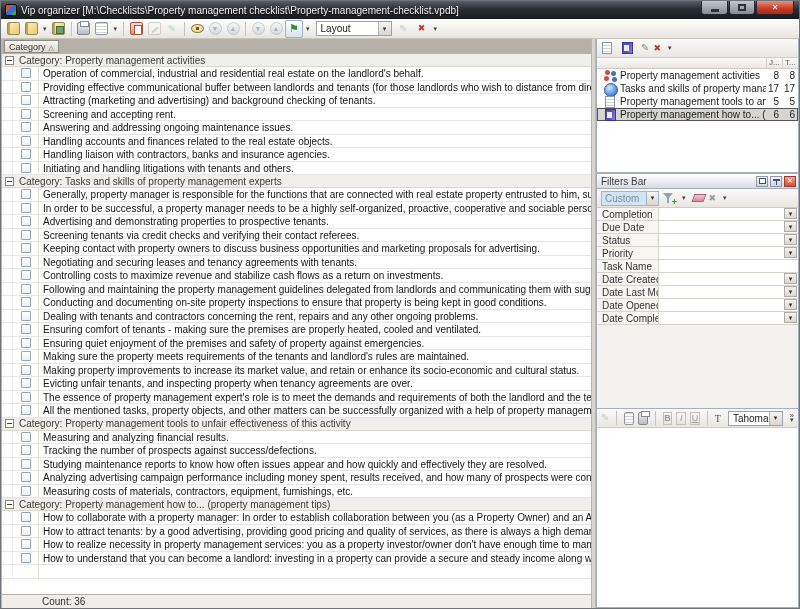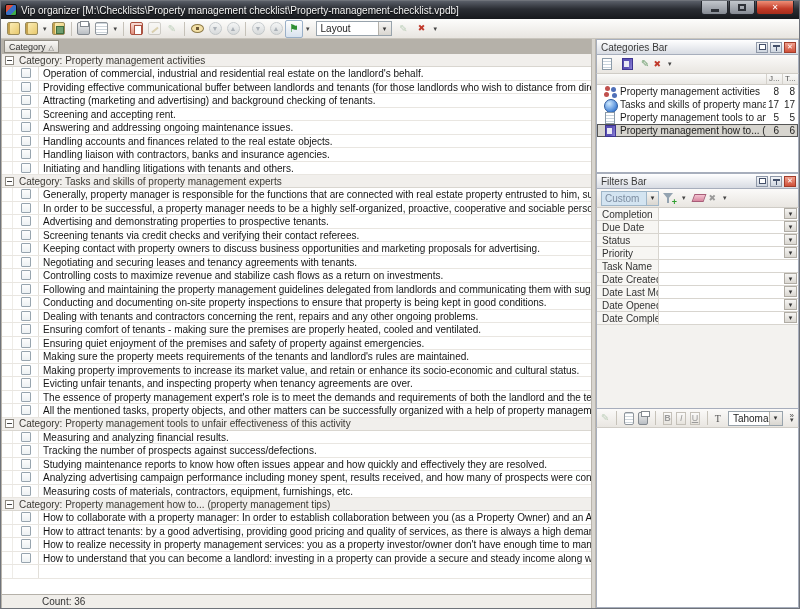--- a/index.html
+++ b/index.html
@@ -498,12 +498,6 @@
     <div class="rightpane">
 
       <div class="panel p-cat">
-        <div class="phead">
-          <span class="ph-title">Categories Bar</span>
-          <span class="ph-btn ph-restore"></span>
-          <span class="ph-btn ph-pin"></span>
-          <span class="ph-btn ph-close">✕</span>
-        </div>
         <div class="ptool">
           <span class="ic ic-notes"></span>
           <span class="ic ic-book"></span>

